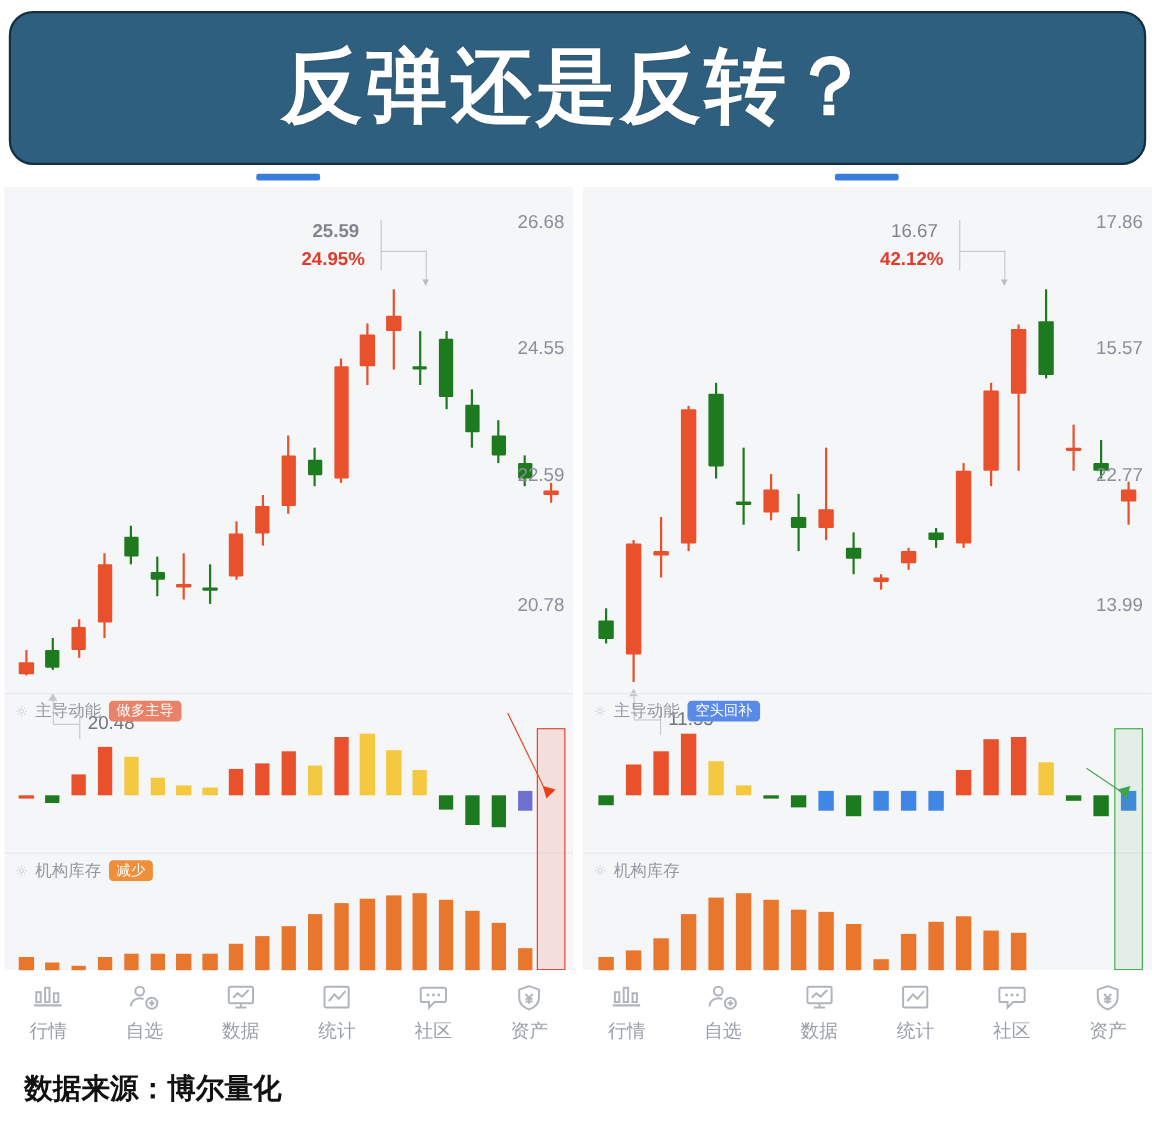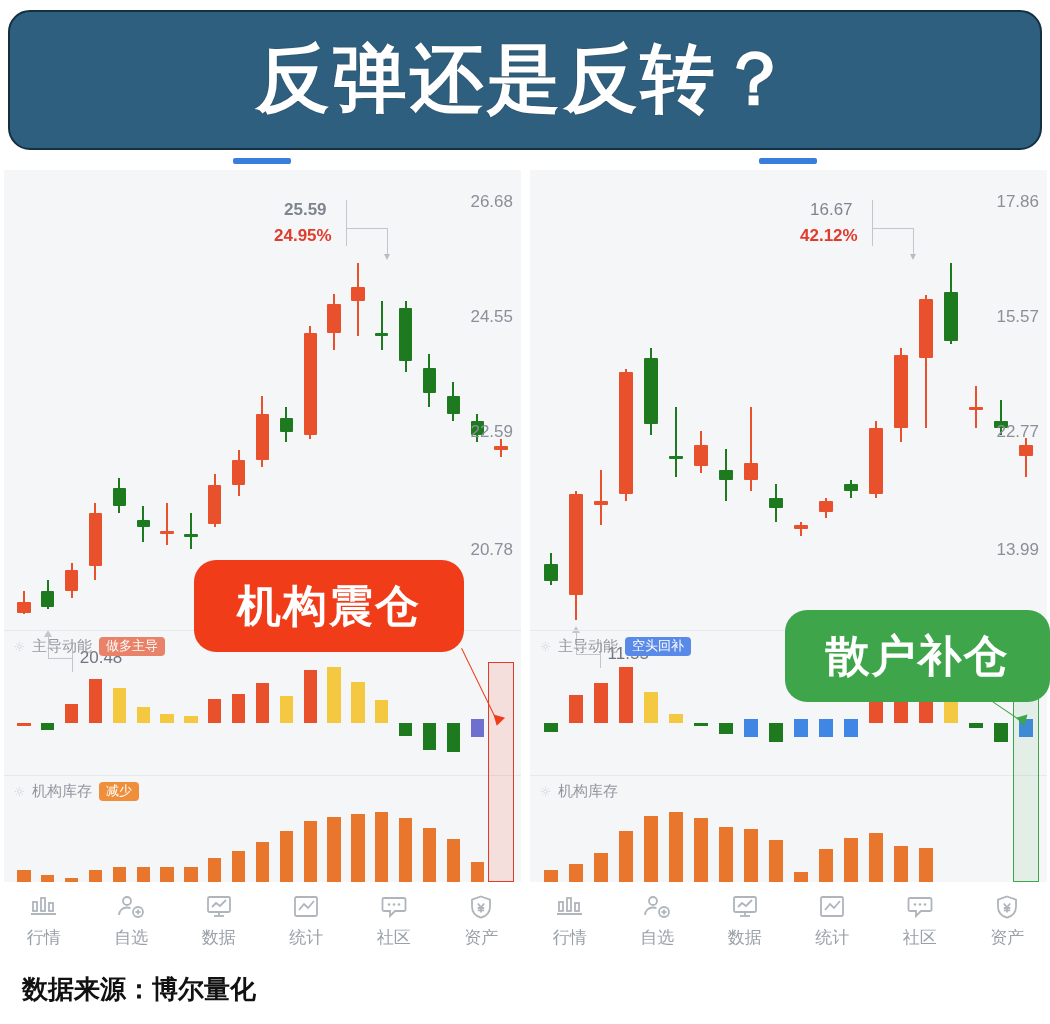--- a/index.html
+++ b/index.html
@@ -247,7 +247,6 @@
           </div>
         </div>
         <div class="hl-box" style="border: 1.5px solid rgb(224, 59, 44); background: rgba(240, 60, 24, 0.12); left: 484.391px; width: 25.36px; top: 492px; height: 220px;"></div>
-        <div class="callout" style="background: rgb(240, 60, 24); left: 190px; top: 390px; width: 270px; height: 92px;">机构震仓</div>
         <div class="callout-line" style="border-top-color: rgb(240, 60, 24); left: 458px; top: 478px; width: 82.3234px; transform: rotate(64.013deg);"></div>
         <div class="ann-arrow" style="left: 488.071px; top: 546px; border-left: 6px solid transparent; border-right: 6px solid transparent; border-top: 10px solid rgb(240, 60, 24); transform: rotate(15deg);"></div>
       </div>

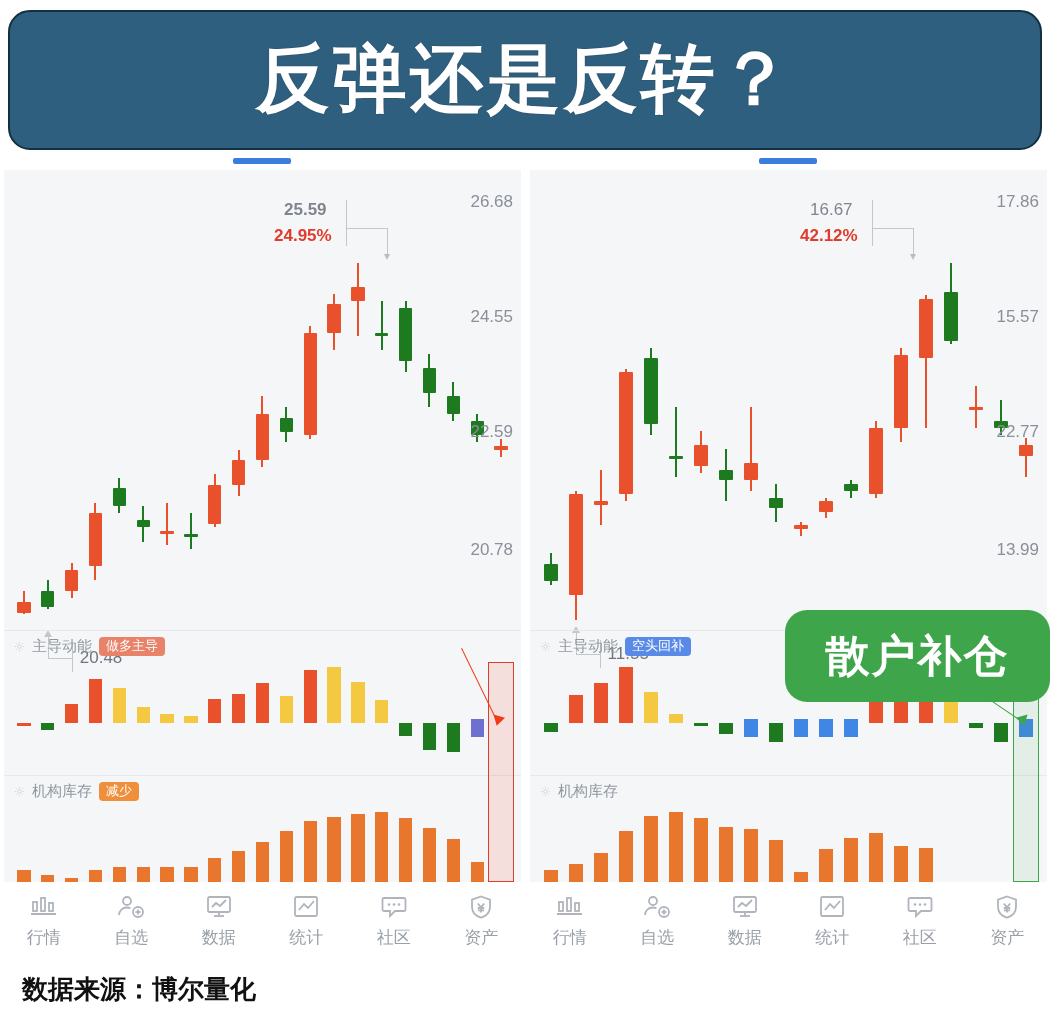--- a/index.html
+++ b/index.html
@@ -482,7 +482,6 @@
           </div>
         </div>
         <div class="hl-box" style="border: 1.5px solid rgb(63, 165, 74); background: rgba(63, 165, 74, 0.1); left: 483.461px; width: 26.028px; top: 492px; height: 220px;"></div>
-        <div class="callout" style="background: rgb(63, 165, 74); left: 255px; top: 440px; width: 265px; height: 92px;">散户补仓</div>
         <div class="callout-line" style="border-top-color: rgb(63, 165, 74); left: 458px; top: 528px; width: 42.8308px; transform: rotate(34.0796deg);"></div>
         <div class="ann-arrow" style="left: 487.475px; top: 546px; border-left: 6px solid transparent; border-right: 6px solid transparent; border-top: 10px solid rgb(63, 165, 74); transform: rotate(-15deg);"></div>
       </div>

